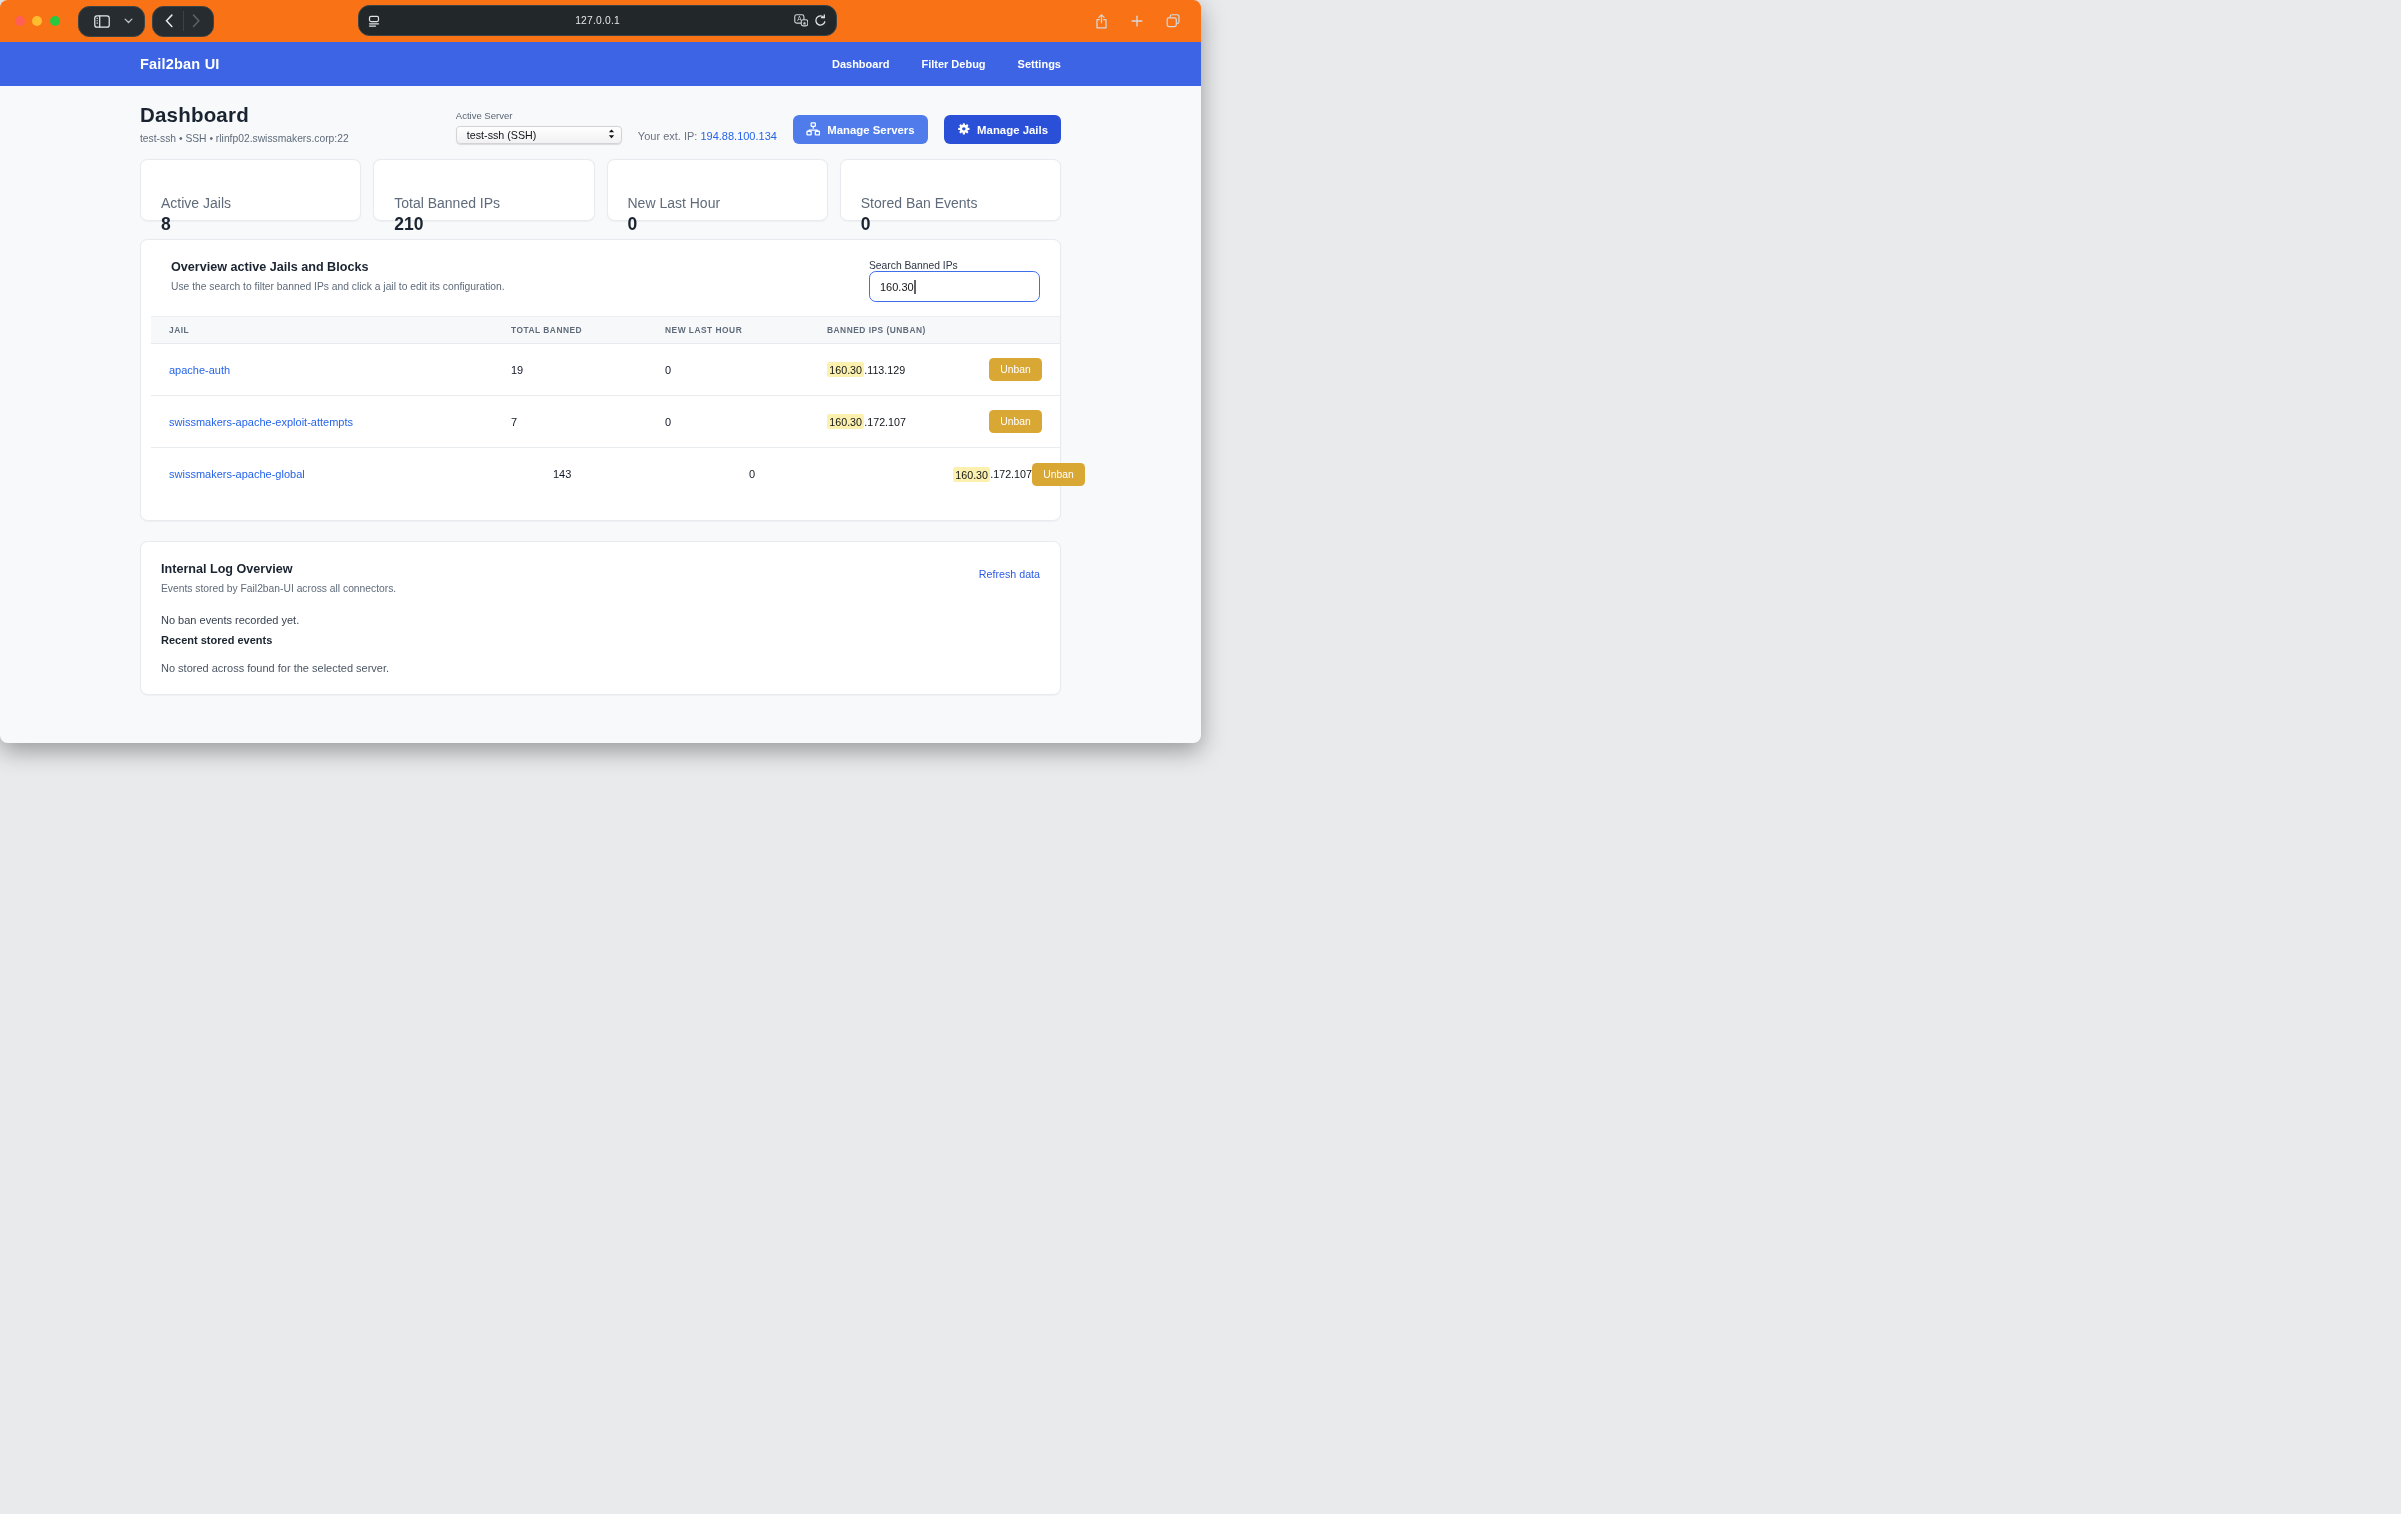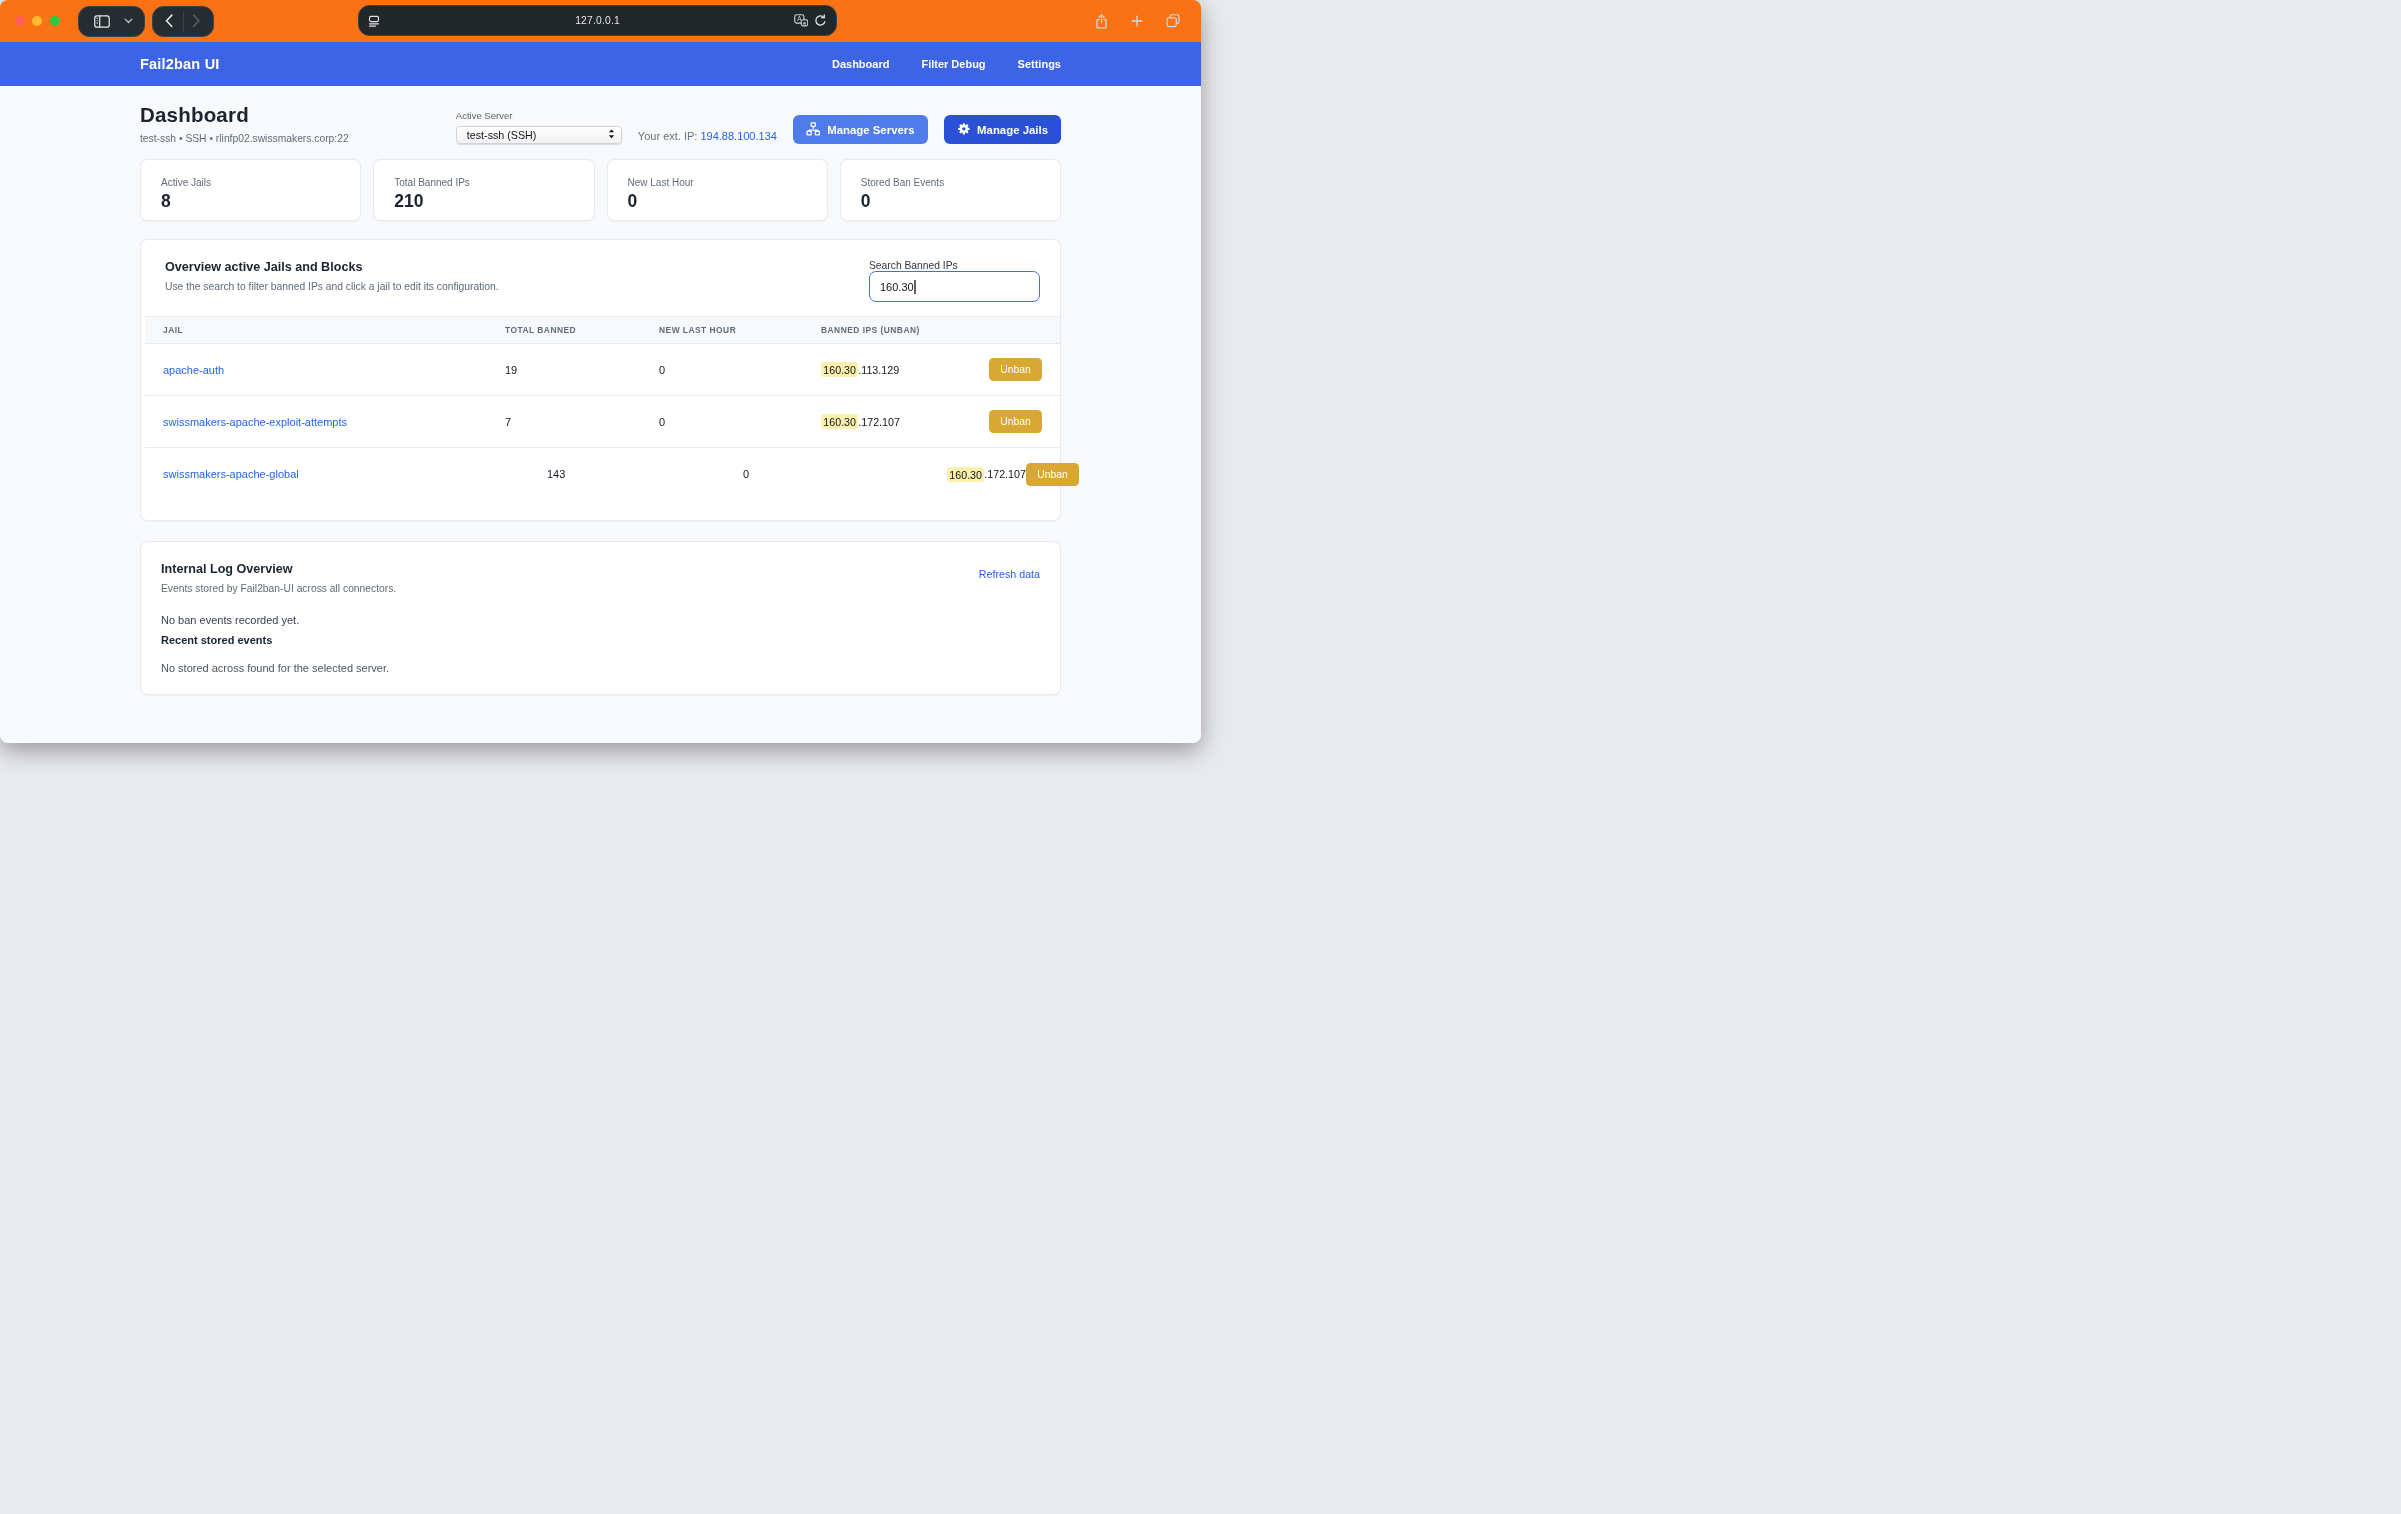--- a/index.html
+++ b/index.html
@@ -67,7 +67,7 @@
   .card { background:#fff; border:0.8px solid #e7eaee; border-radius:7.6px;
           box-shadow:0 0.8px 1.5px rgba(16,24,40,.04); }
   .stat { padding:16.7px 20px; height:62px; }
-  .stat-label { font-size:10px; color:#5f6b7a; }
+  .stat-label { font-size:14px; color:#5f6b7a;margin-top:18px; }
   .stat-value { margin-top:3px; font-size:17.5px; font-weight:bold; color:#1a2330; }
 
   

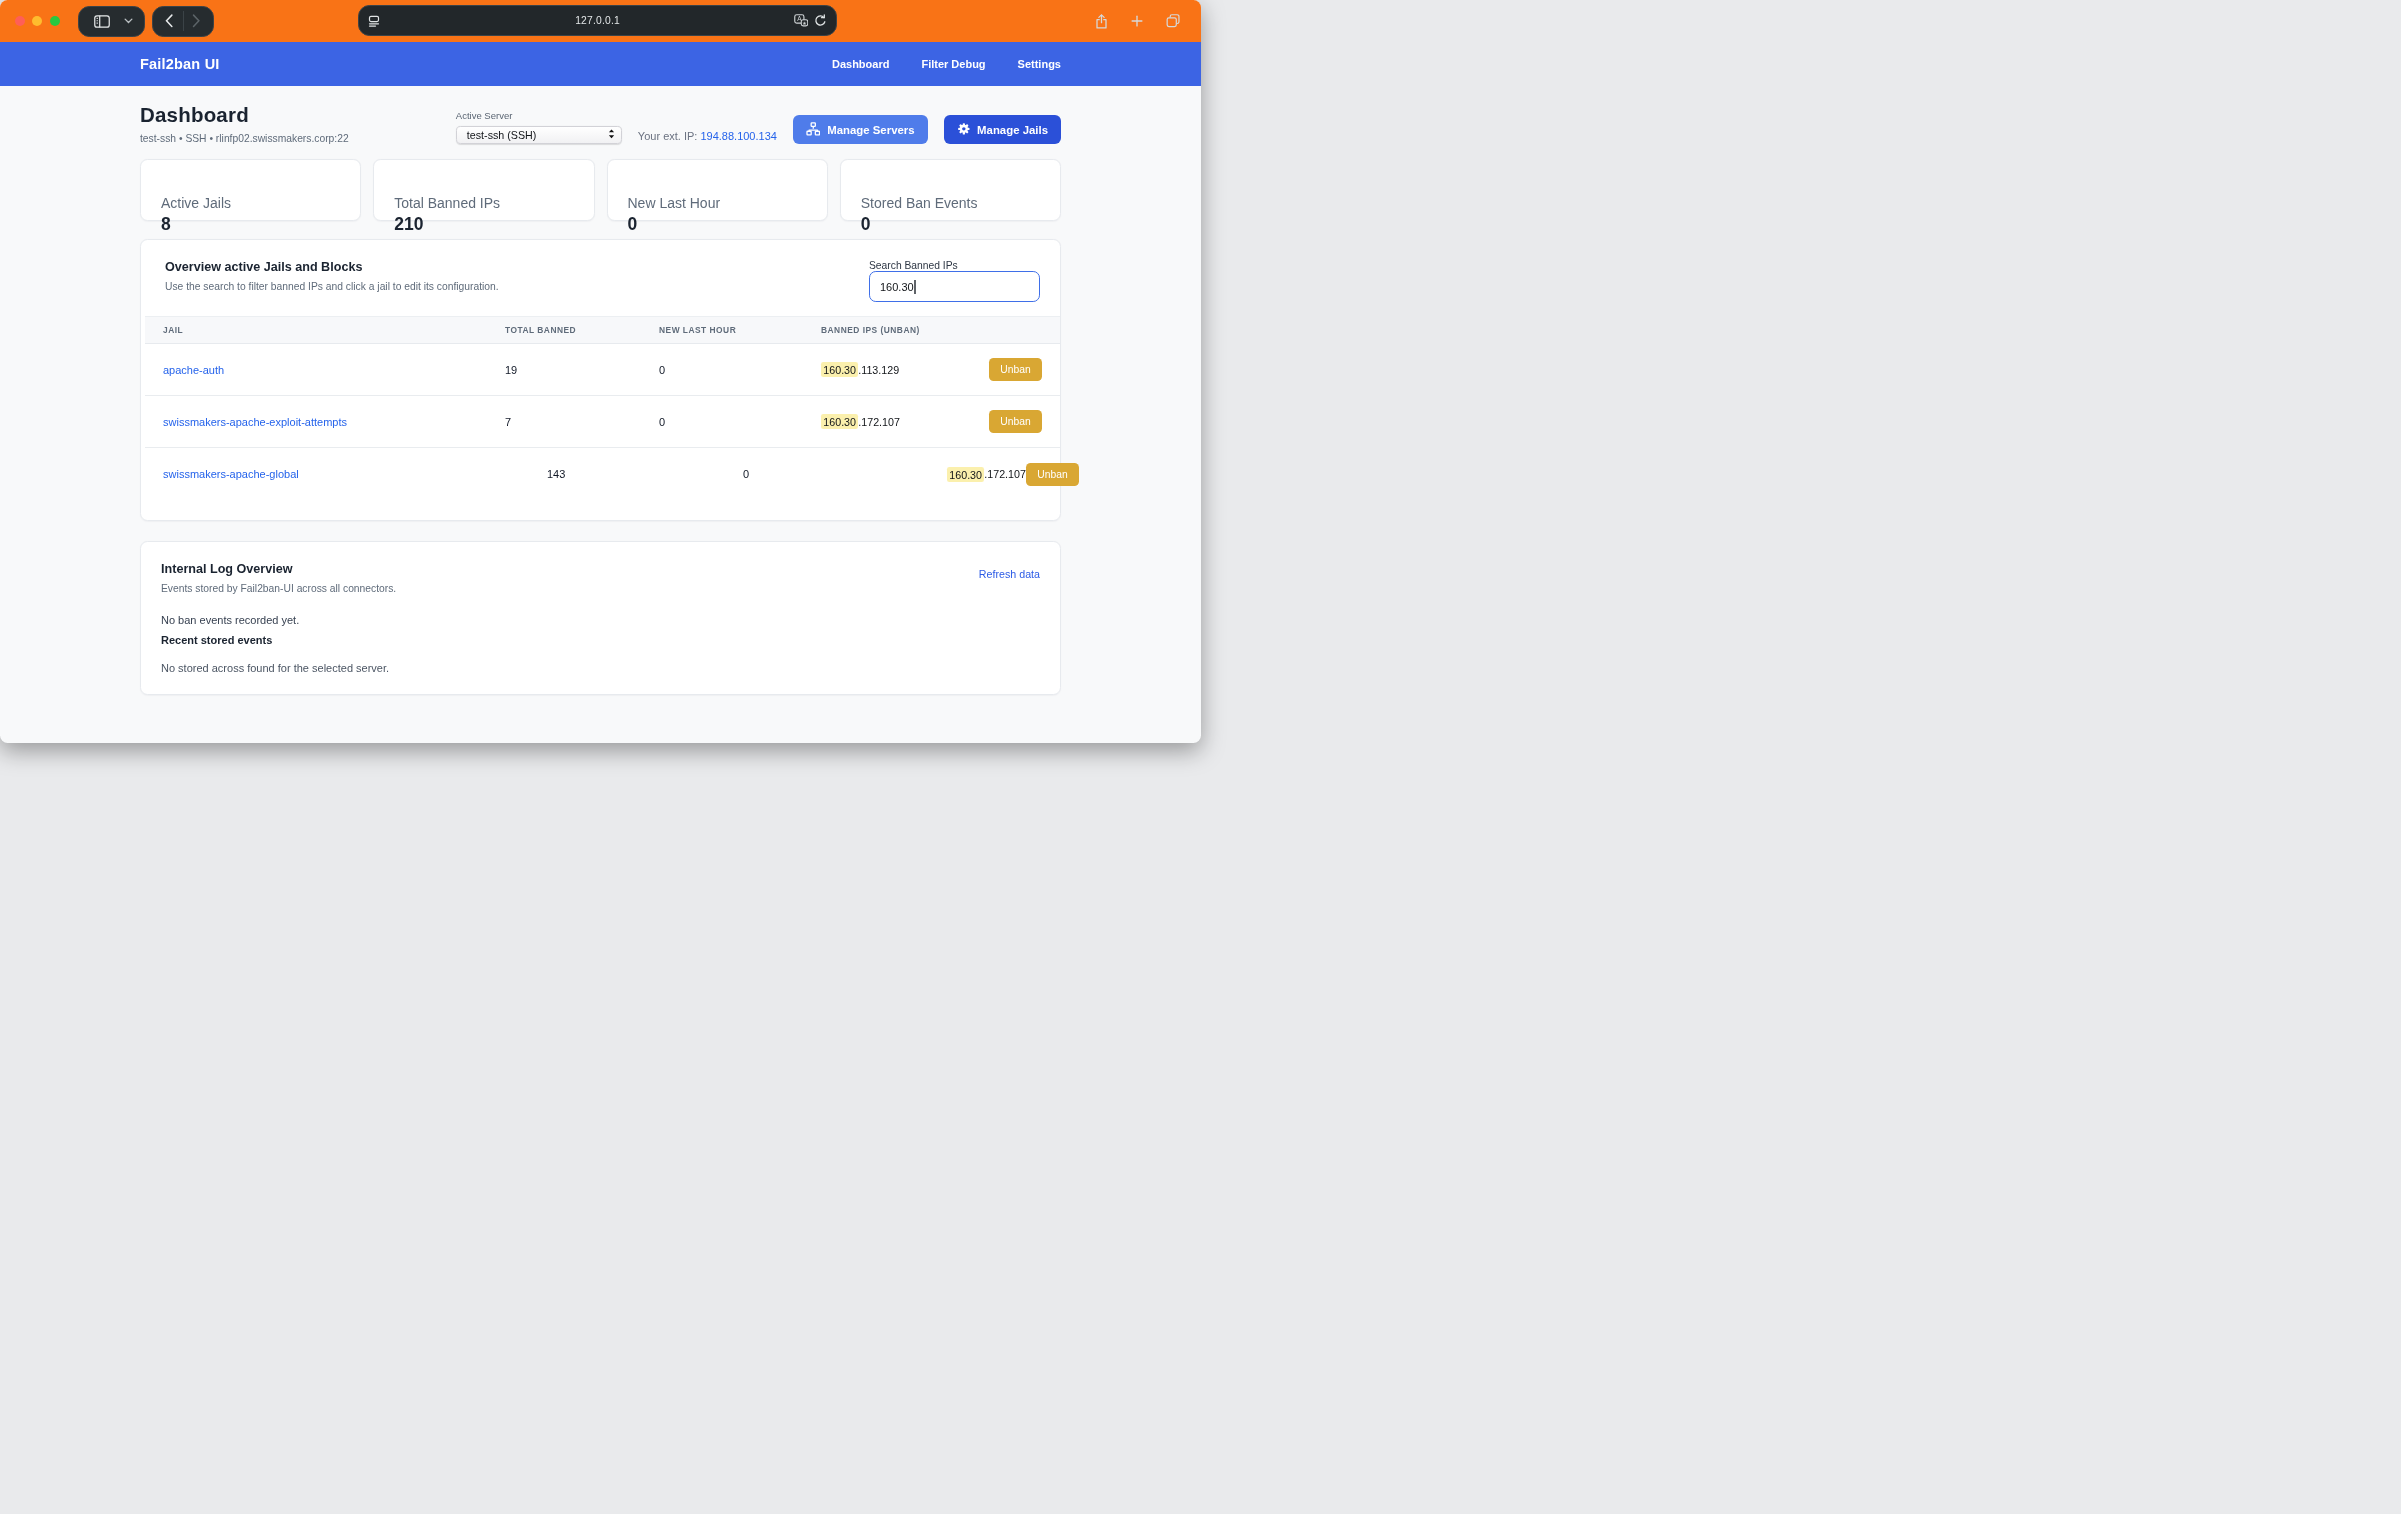--- a/index.html
+++ b/index.html
@@ -71,7 +71,7 @@
   .stat-value { margin-top:3px; font-size:17.5px; font-weight:bold; color:#1a2330; }
 
   
-  .panel { margin-top:18px; padding:20px 0 20px 4px; }
+  .panel { margin-top:18px; padding:20px 0 20px 10px; }
   .panel-head { display:flex; padding:0 20px; }
   .panel-title { font-size:12.6px; font-weight:bold; color:#1a2330; }
   .panel-sub { margin-top:6.8px; font-size:10.3px; color:#5f6b7a; }

